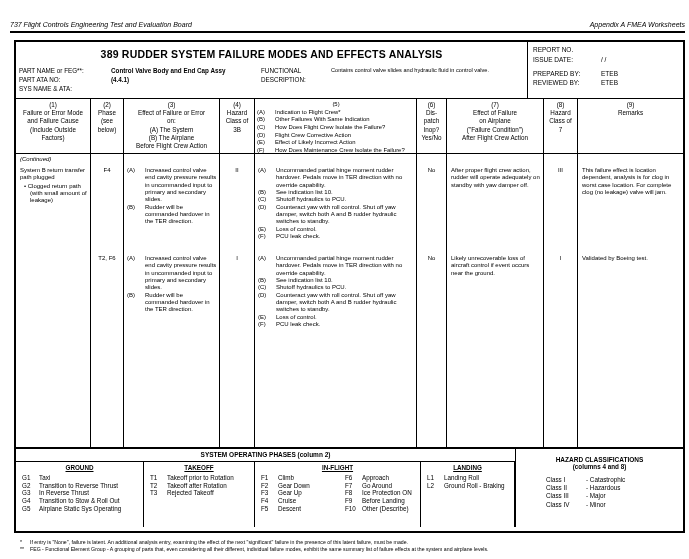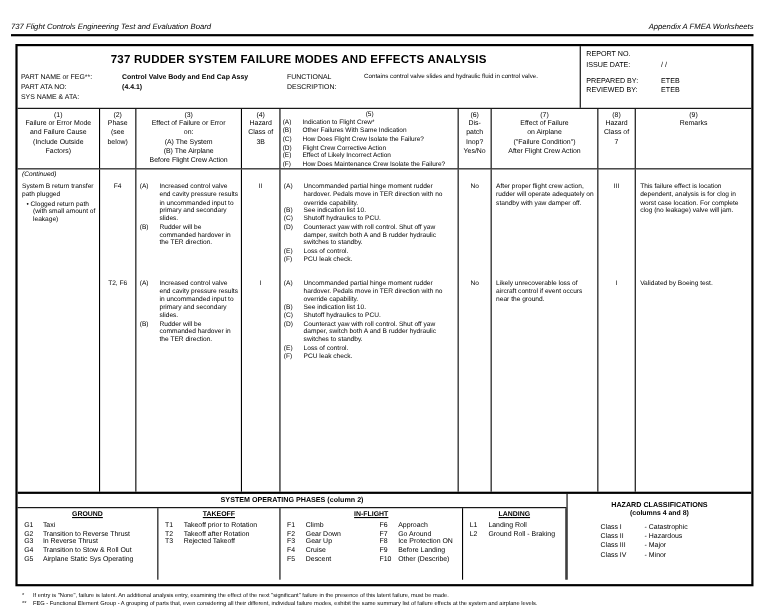--- a/index.html
+++ b/index.html
@@ -112,7 +112,7 @@
 
   <div class="title-block">
     <div class="tb-left">
-      <div class="tb-title">737 RUDDER SYSTEM FAILURE MODES AND EFFECTS ANALYSIS</div>
+      <div class="tb-title">389 RUDDER SYSTEM FAILURE MODES AND EFFECTS ANALYSIS</div>
       <div class="tb-info">
         <div class="info-line">
           <span class="info-label">PART NAME or FEG**:</span>

